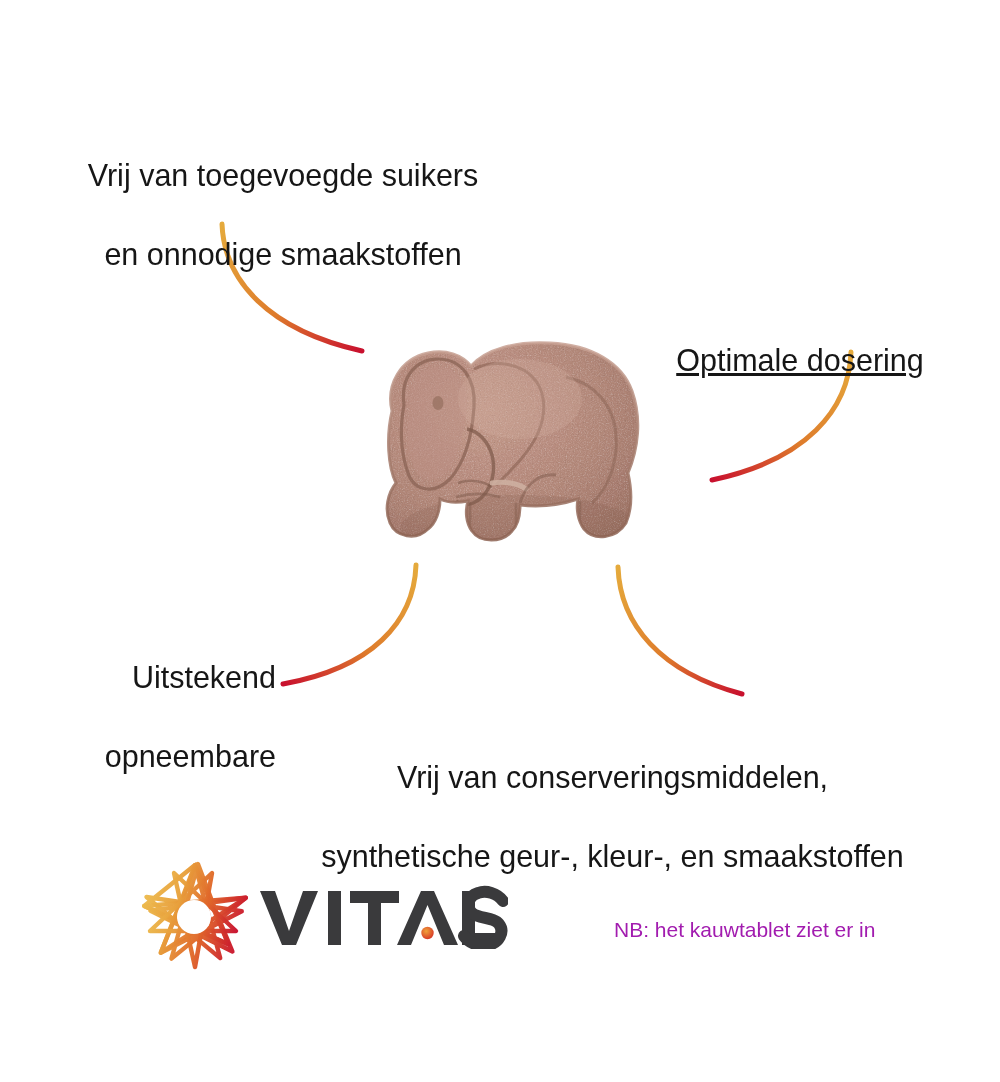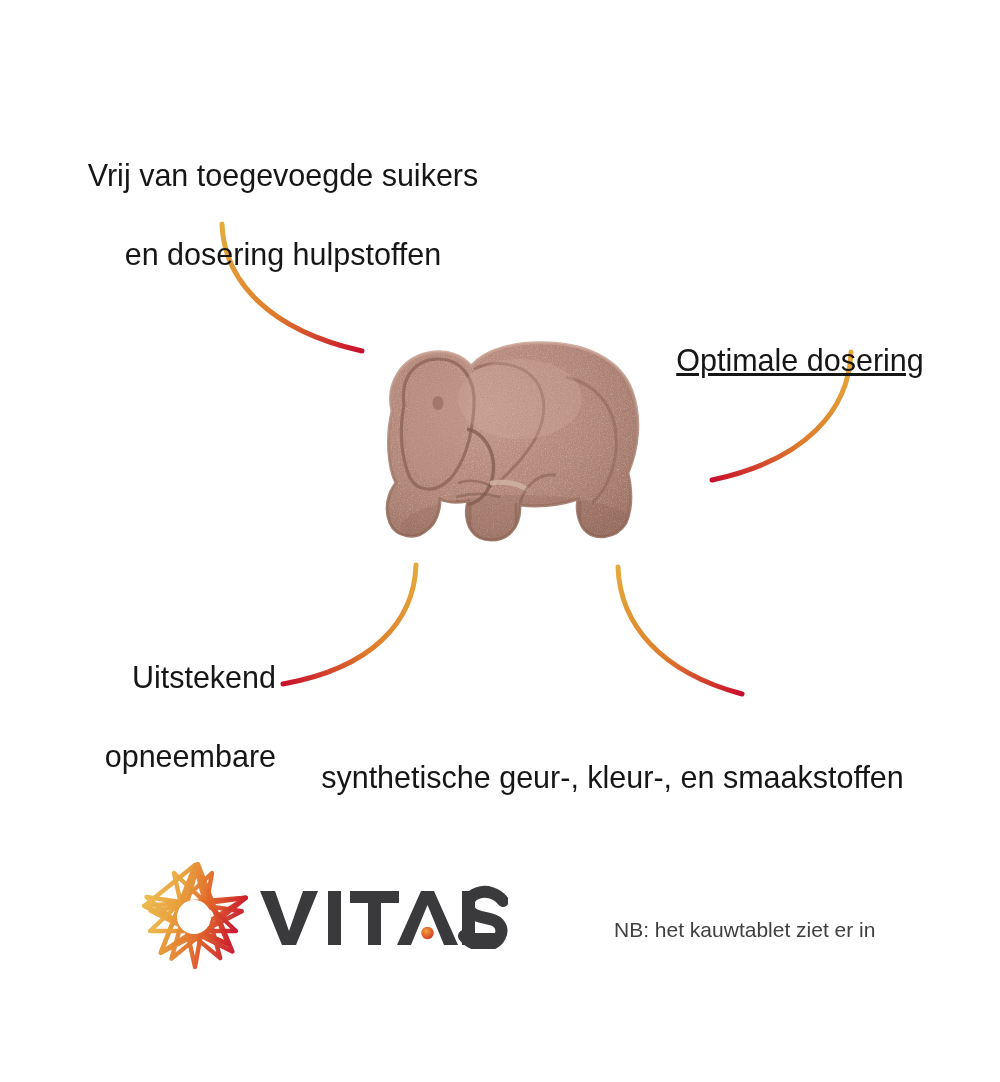--- a/index.html
+++ b/index.html
@@ -155,7 +155,7 @@
 
   <div class="callout" id="callout-sugars">
     <span>Vrij van toegevoegde suikers</span>
-    <span>en dosering hulpstoffen</span>
+    <span>en onnodige smaakstoffen</span>
   </div>
 
   <div class="callout" id="callout-dosage">

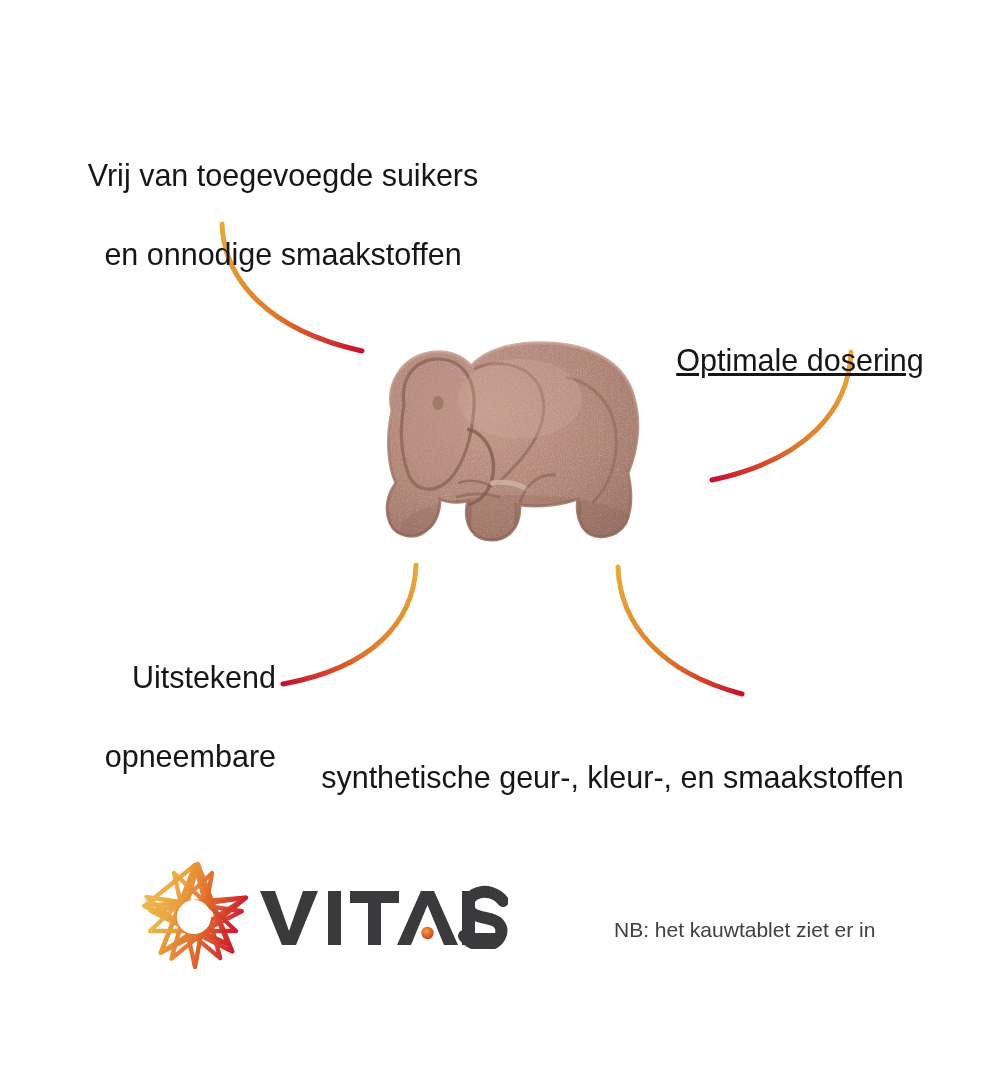--- a/index.html
+++ b/index.html
@@ -168,6 +168,7 @@
   </div>
 
   <div class="callout" id="callout-preservatives">
+    <span>Vrij van conserveringsmiddelen,</span>
     <span>synthetische geur-, kleur-, en smaakstoffen</span>
   </div>
 

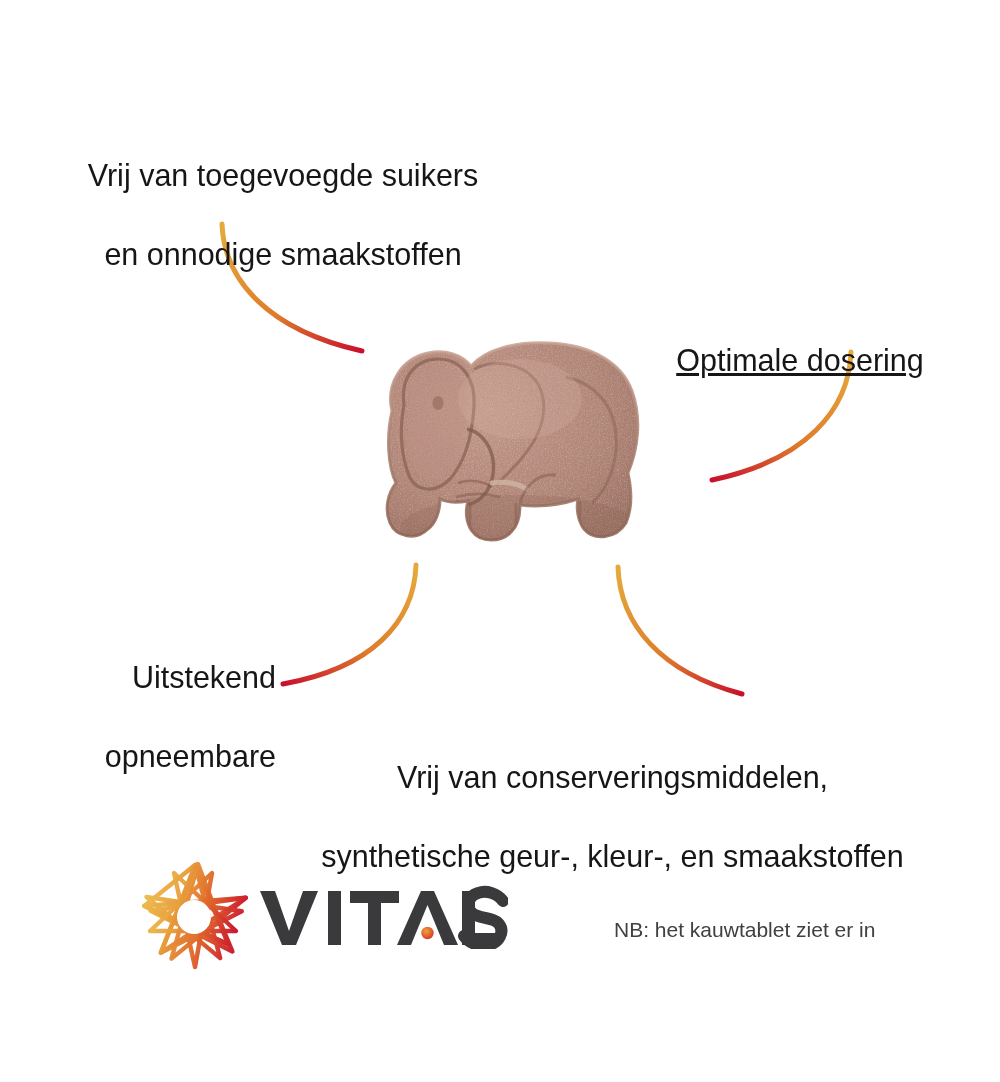--- a/index.html
+++ b/index.html
@@ -110,7 +110,7 @@
     width: 350px;
     font-size: 21px;
     line-height: 1.42;
-    color: #404040;
+    color: #a21caf;
     white-space: pre-line;
   }
   #disclaimer span { display: block; }

